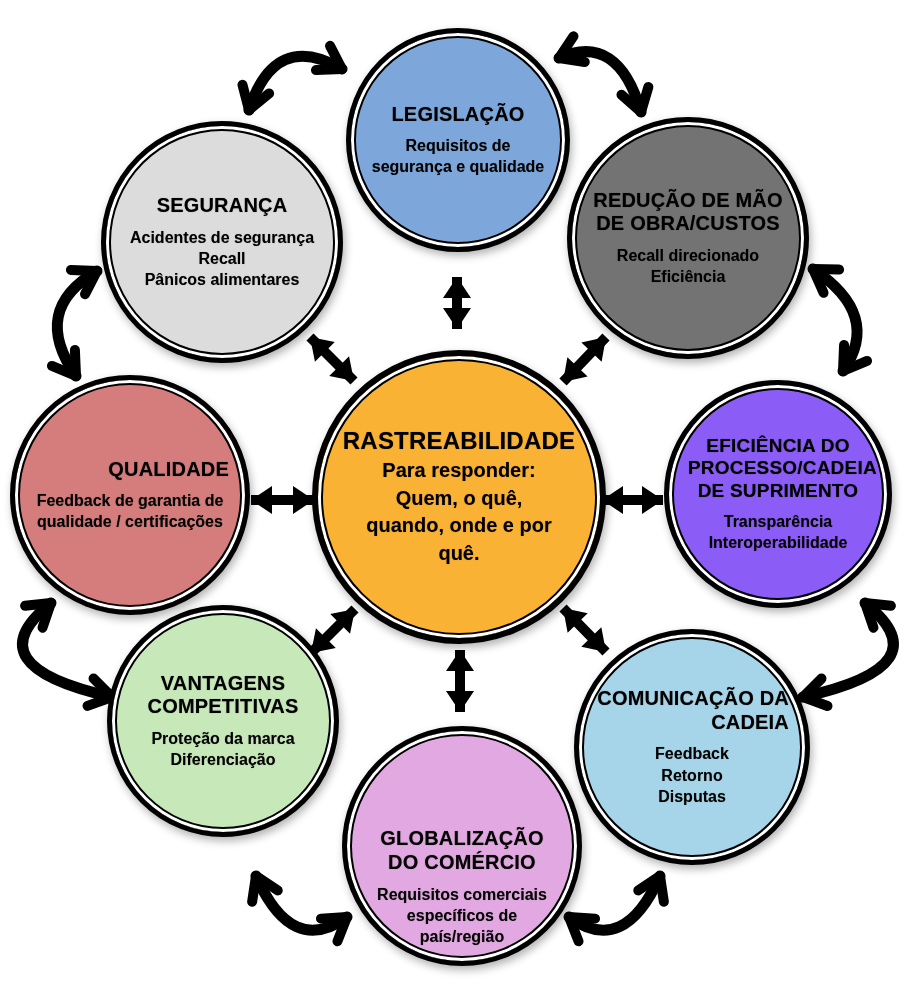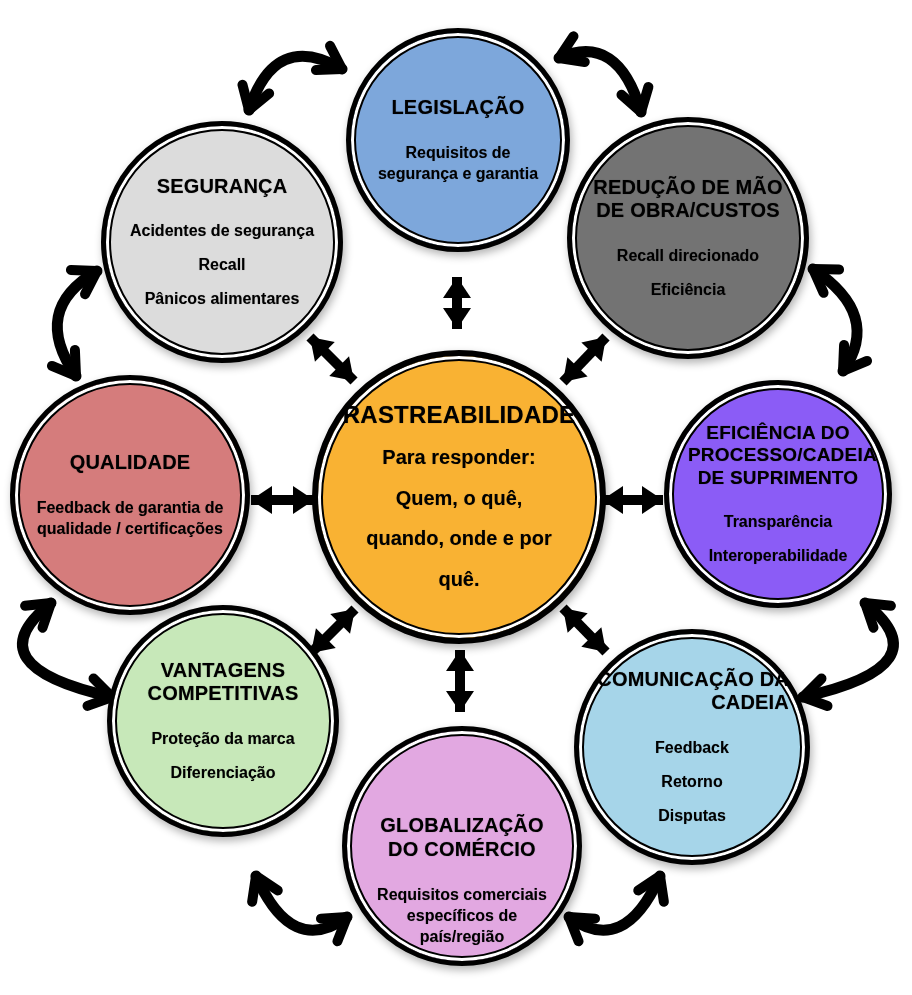--- a/index.html
+++ b/index.html
@@ -20,7 +20,6 @@
     text-align:center;color:#000;
     box-sizing:border-box;
     padding:14px 16px;
-    gap:13px;
   }
   .node-title{
     font-size:20px;font-weight:800;line-height:1.18;

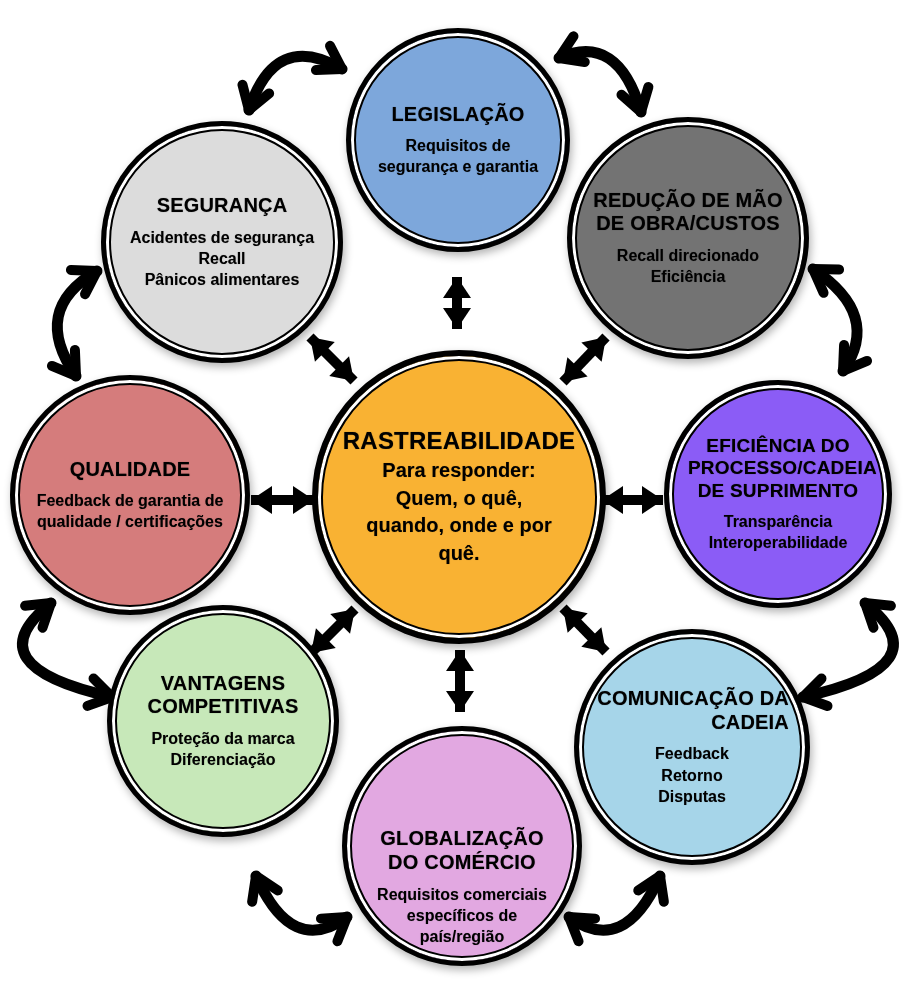--- a/index.html
+++ b/index.html
@@ -90,7 +90,7 @@
 
   <div class="node n-legislacao" style="background-color: rgb(125, 167, 219);">
     <div class="node-title">LEGISLAÇÃO</div>
-    <div class="node-item">Requisitos de segurança e garantia</div>
+    <div class="node-item">Requisitos de segurança e qualidade</div>
   </div>
 
   <div class="node n-seguranca" style="background-color: rgb(220, 220, 220);">

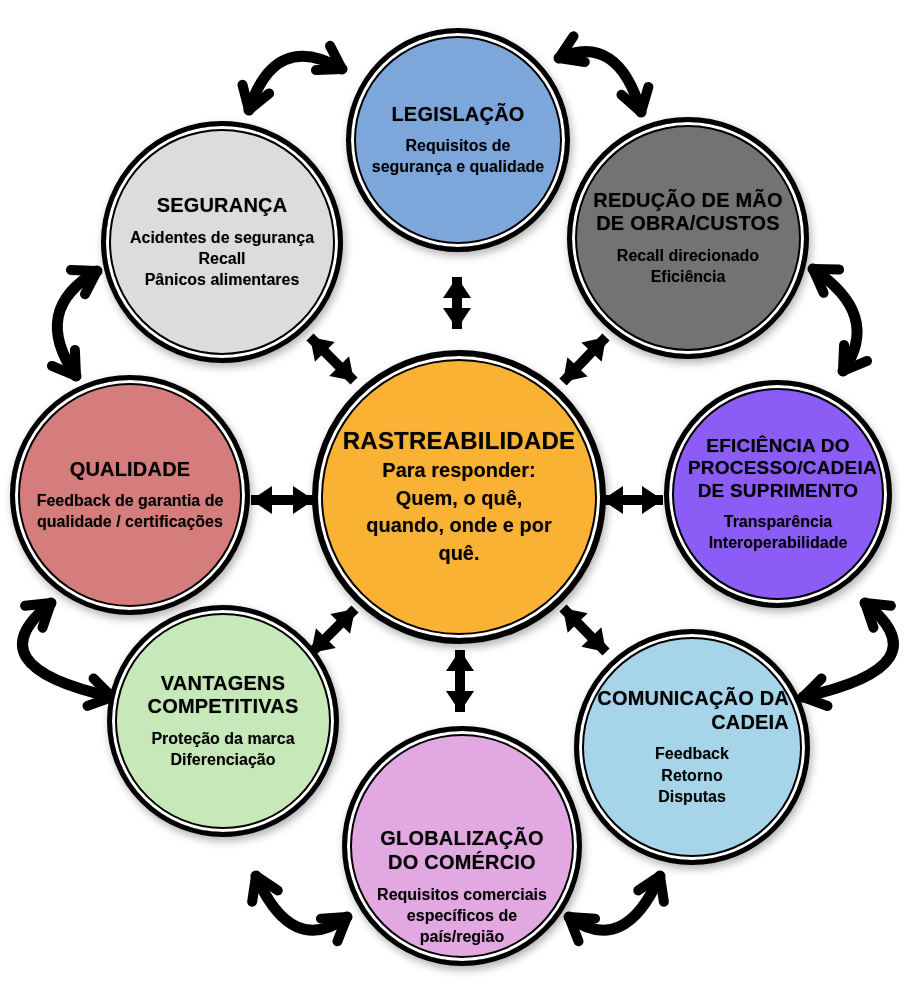--- a/index.html
+++ b/index.html
@@ -34,7 +34,7 @@
   .n-legislacao  {left:346px;top:28px;  width:224px;height:224px;}
   .n-seguranca   {left:101px;top:121px; width:242px;height:242px;}
   .n-reducao     {left:567px;top:117px; width:242px;height:242px;padding:14px 12px;}
-  .n-qualidade   {left:10px; top:375px; width:240px;height:240px;}
+  .n-qualidade   {left:10px; top:375px; width:240px;height:240px;align-items:flex-end;}
   .n-eficiencia  {left:664px;top:380px; width:228px;height:228px;padding:12px 12px;}
   .n-vantagens   {left:107px;top:605px; width:232px;height:232px;}
   .n-globalizacao{left:342px;top:726px; width:240px;height:240px;justify-content:flex-end;}

